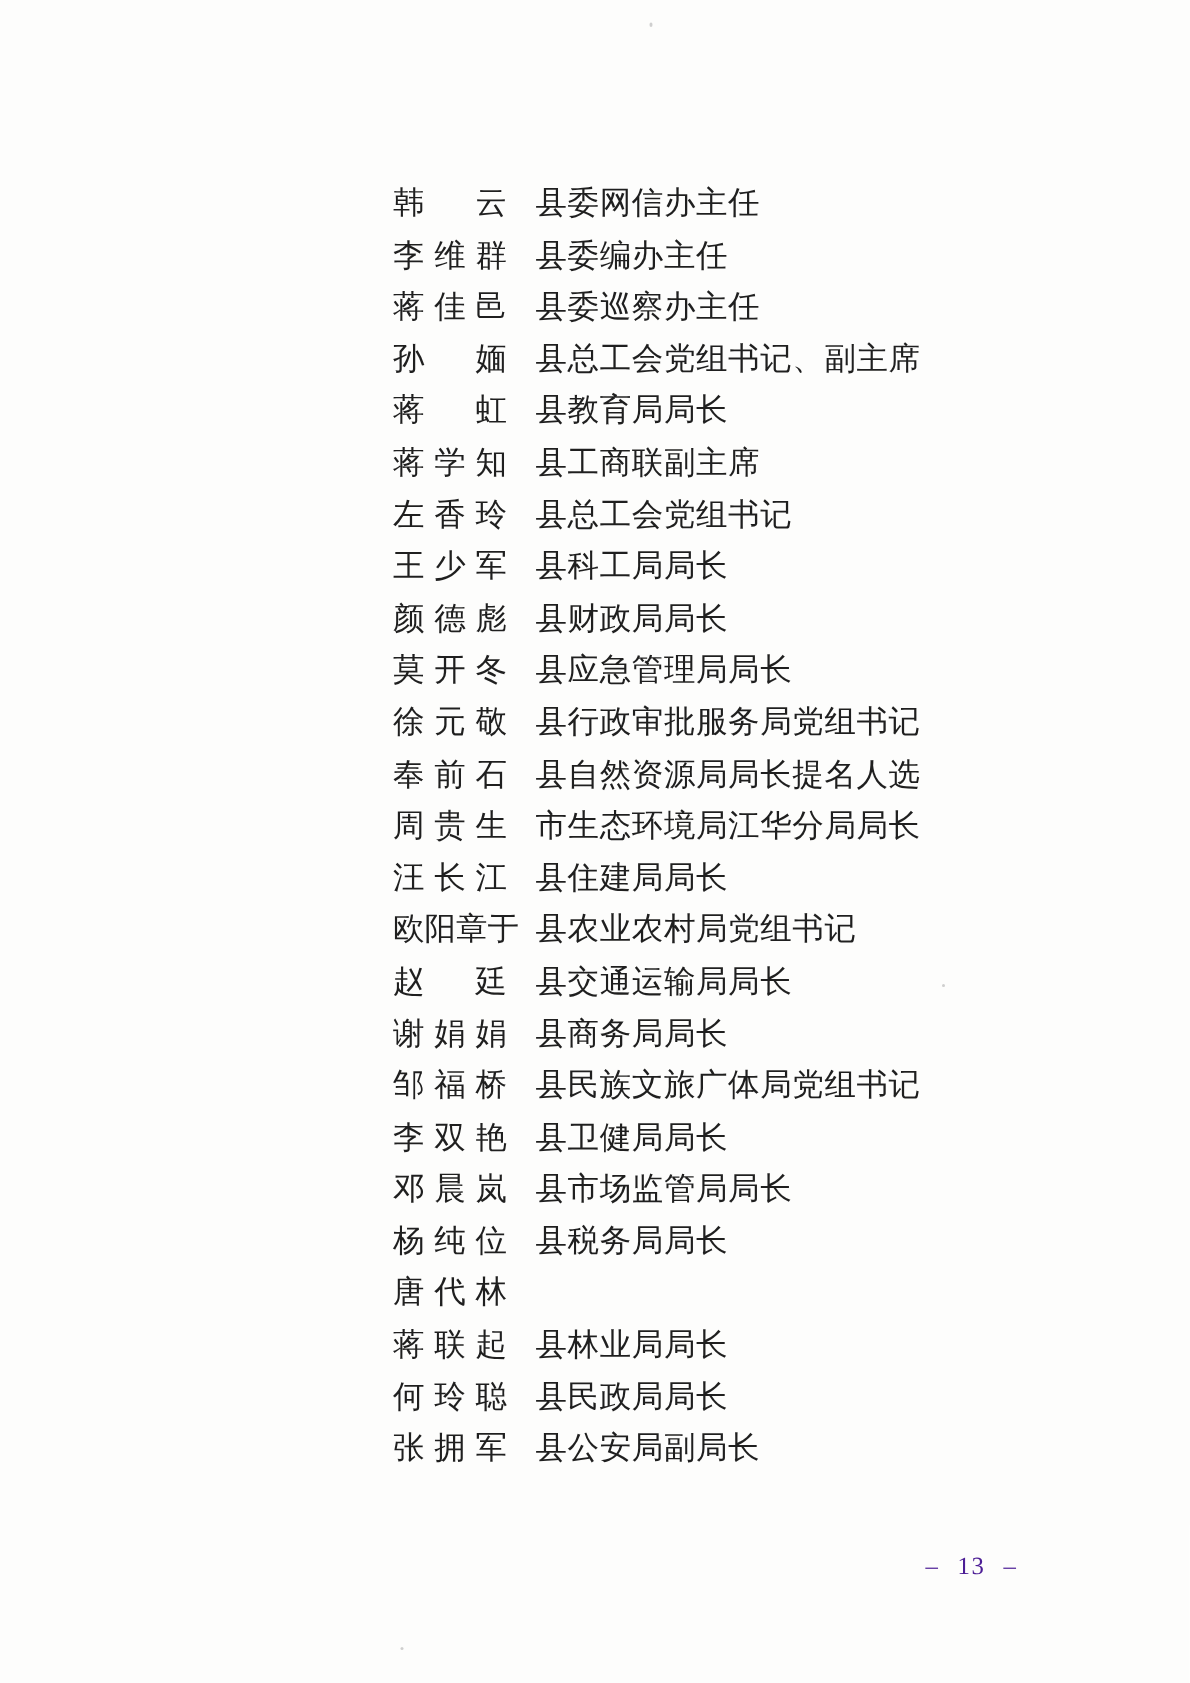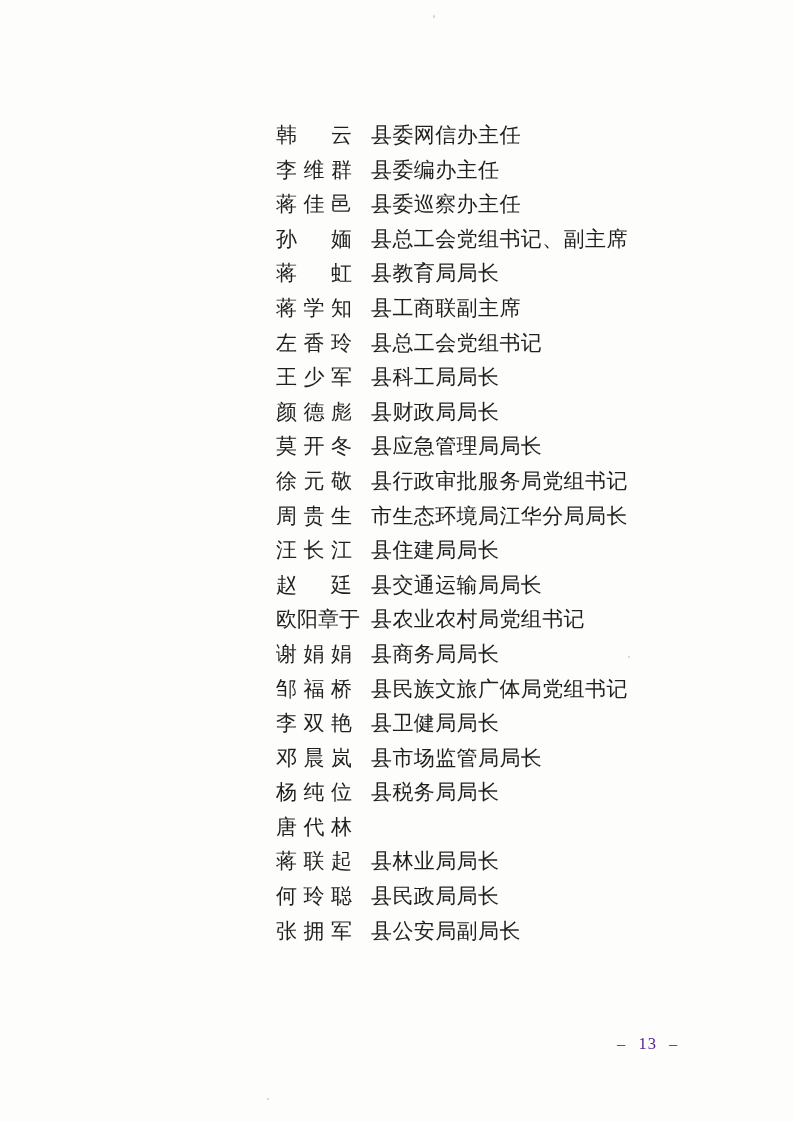--- a/index.html
+++ b/index.html
@@ -22,7 +22,7 @@
   }
   .roster {
     position: absolute;
-    left: 276px;
+    left: 262px;
     top: 118px;
     width: 420px;
     text-decoration: underline;

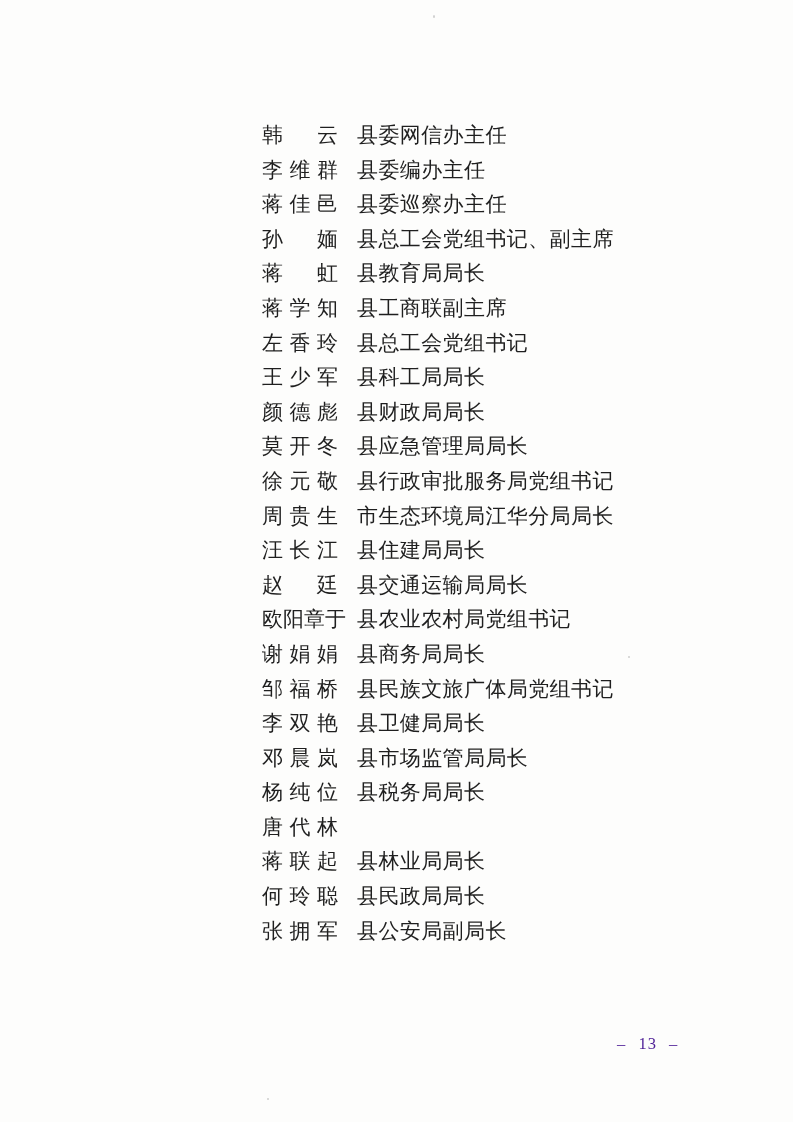--- a/index.html
+++ b/index.html
@@ -122,6 +122,10 @@
       <span class="title">县行政审批服务局党组书记</span>
     </div>
     <div class="row">
+      <span class="name">奉前石</span>
+      <span class="title">县自然资源局局长提名人选</span>
+    </div>
+    <div class="row">
       <span class="name">周贵生</span>
       <span class="title">市生态环境局江华分局局长</span>
     </div>

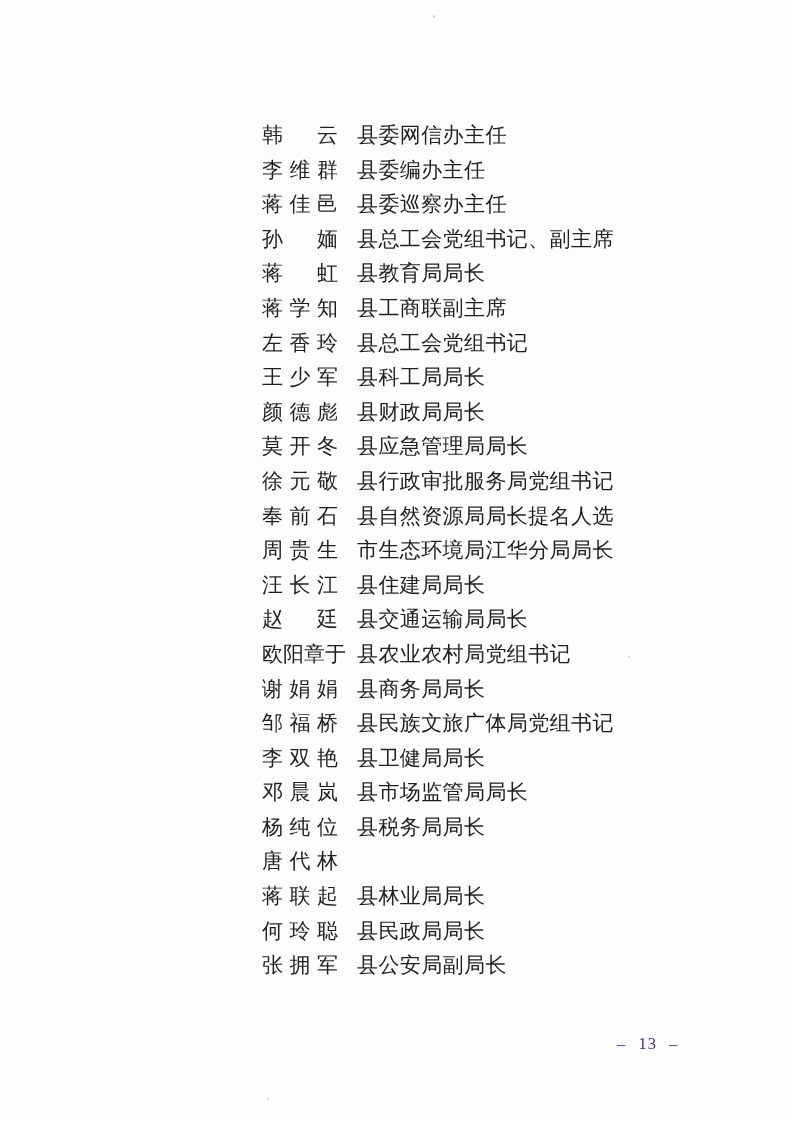--- a/index.html
+++ b/index.html
@@ -134,12 +134,12 @@
       <span class="title">县住建局局长</span>
     </div>
     <div class="row">
+      <span class="name">欧阳章于</span>
+      <span class="title">县农业农村局党组书记</span>
+    </div>
+    <div class="row">
       <span class="name">赵　廷</span>
       <span class="title">县交通运输局局长</span>
-    </div>
-    <div class="row">
-      <span class="name">欧阳章于</span>
-      <span class="title">县农业农村局党组书记</span>
     </div>
     <div class="row">
       <span class="name">谢娟娟</span>

